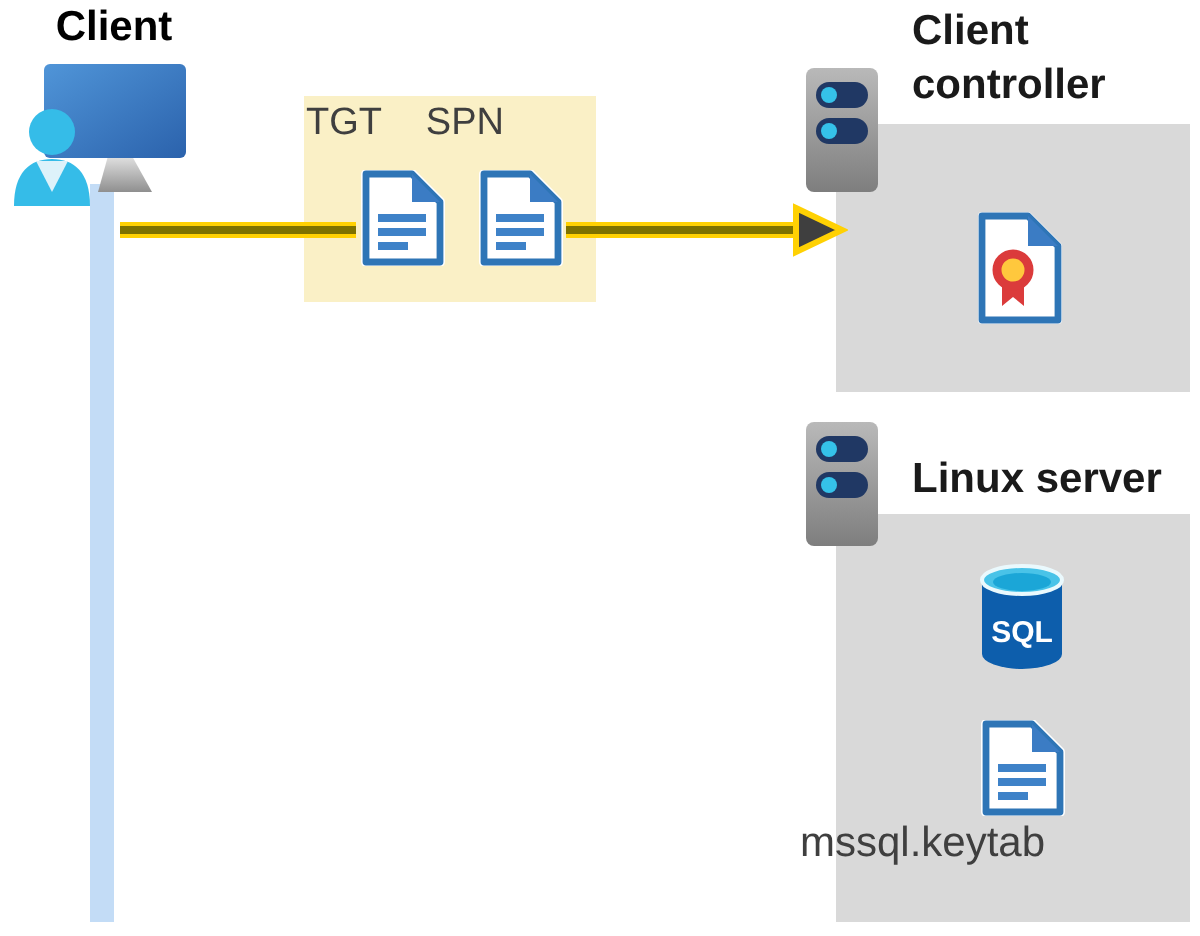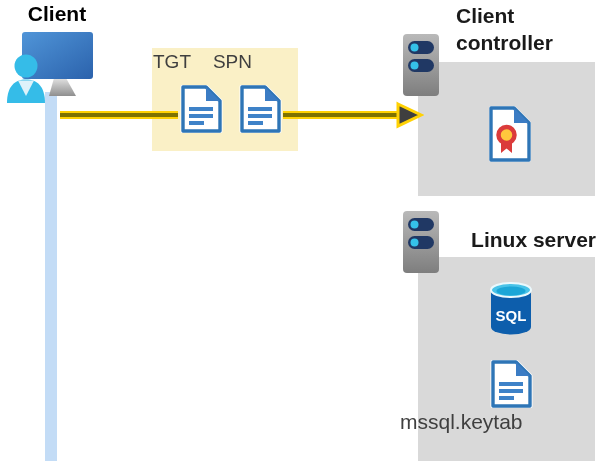--- a/index.html
+++ b/index.html
@@ -37,7 +37,7 @@
   #dc-label{left:456px;top:2px;width:140px;}
   #cert-icon{left:488px;top:106px;}
   #linux-server-icon{left:402px;top:210px;}
-  #linux-label{left:456px;top:226px;width:140px;text-align:right;}
+  #linux-label{left:456px;top:226px;width:140px;}
   #sql-icon{left:489px;top:282px;}
   #keytab-doc{left:488px;top:360px;}
   #keytab-label{left:400px;top:410px;width:177px;text-align:left;font-size:21px;color:#3f3f3f;z-index:4;}

